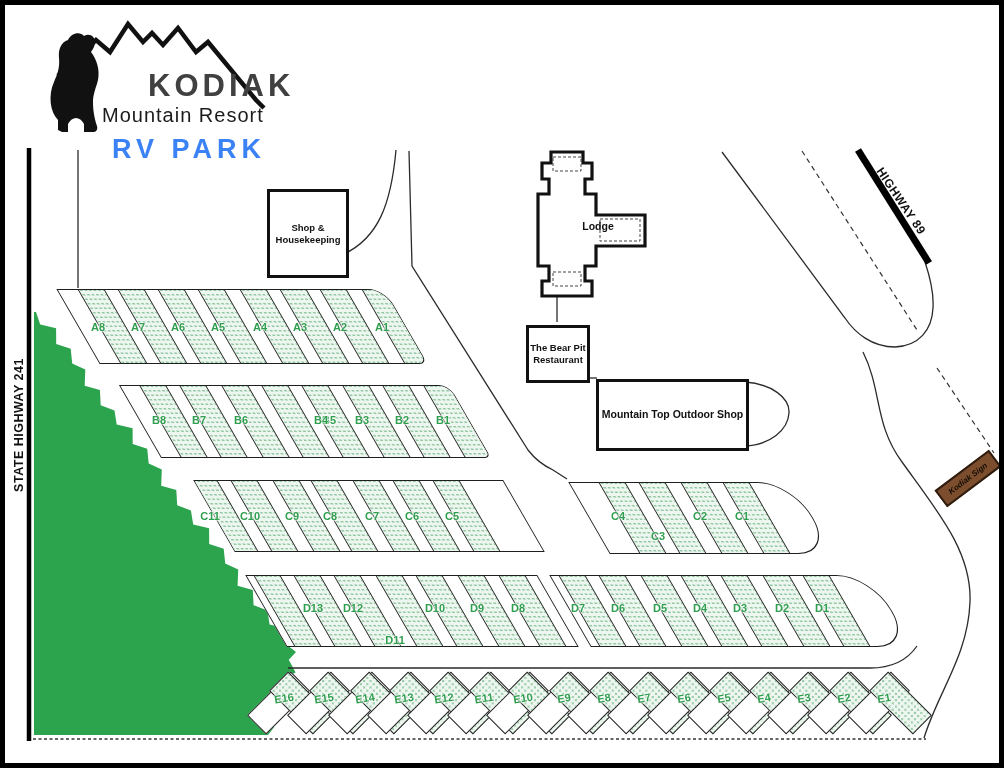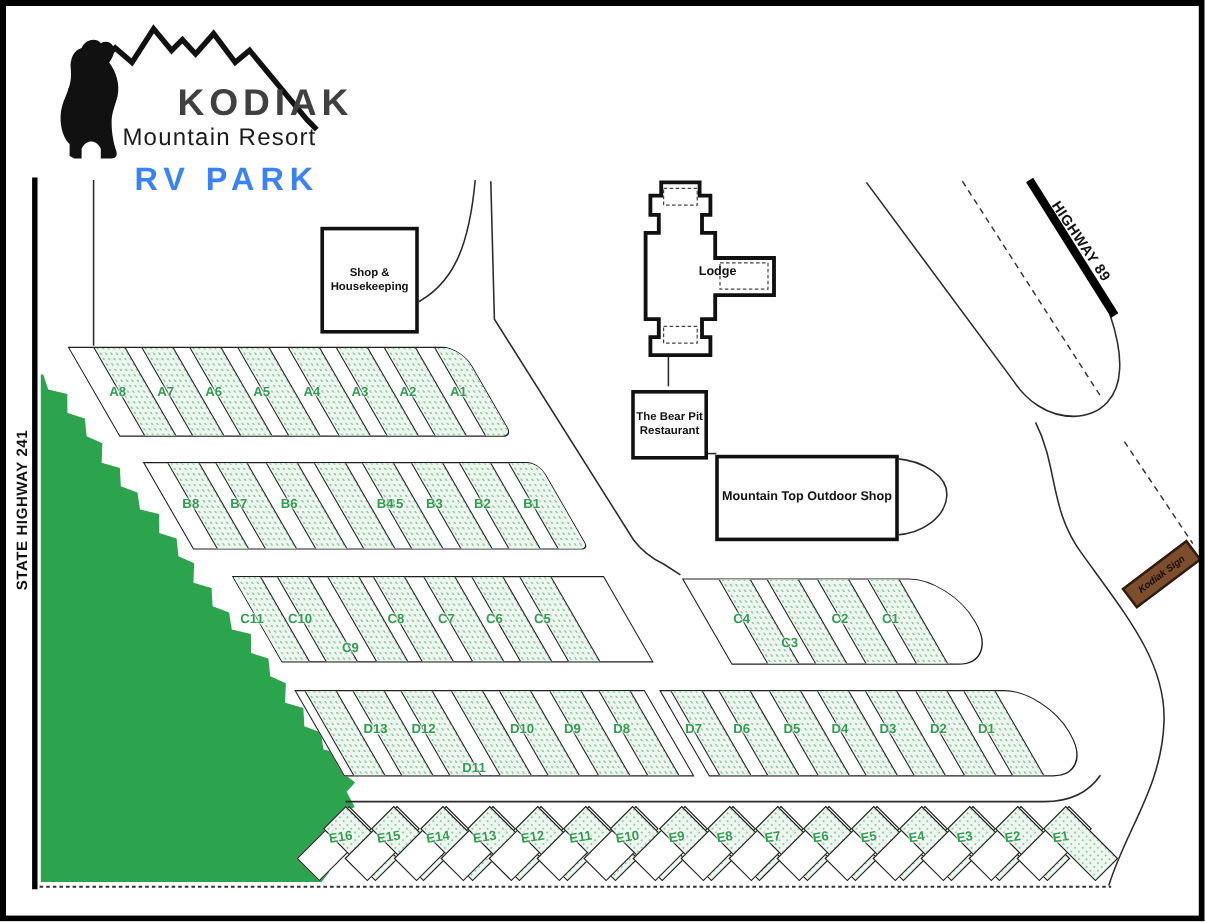--- a/index.html
+++ b/index.html
@@ -164,7 +164,7 @@
       </div>
       <div class="spot-label" style="left: 210px; top: 516px;">C11</div>
       <div class="spot-label" style="left: 250px; top: 516px;">C10</div>
-      <div class="spot-label" style="left: 292px; top: 540px;">C9</div>
+      <div class="spot-label" style="left: 292px; top: 516px;">C9</div>
       <div class="spot-label" style="left: 330px; top: 516px;">C8</div>
       <div class="spot-label" style="left: 372px; top: 516px;">C7</div>
       <div class="spot-label" style="left: 412px; top: 516px;">C6</div>

